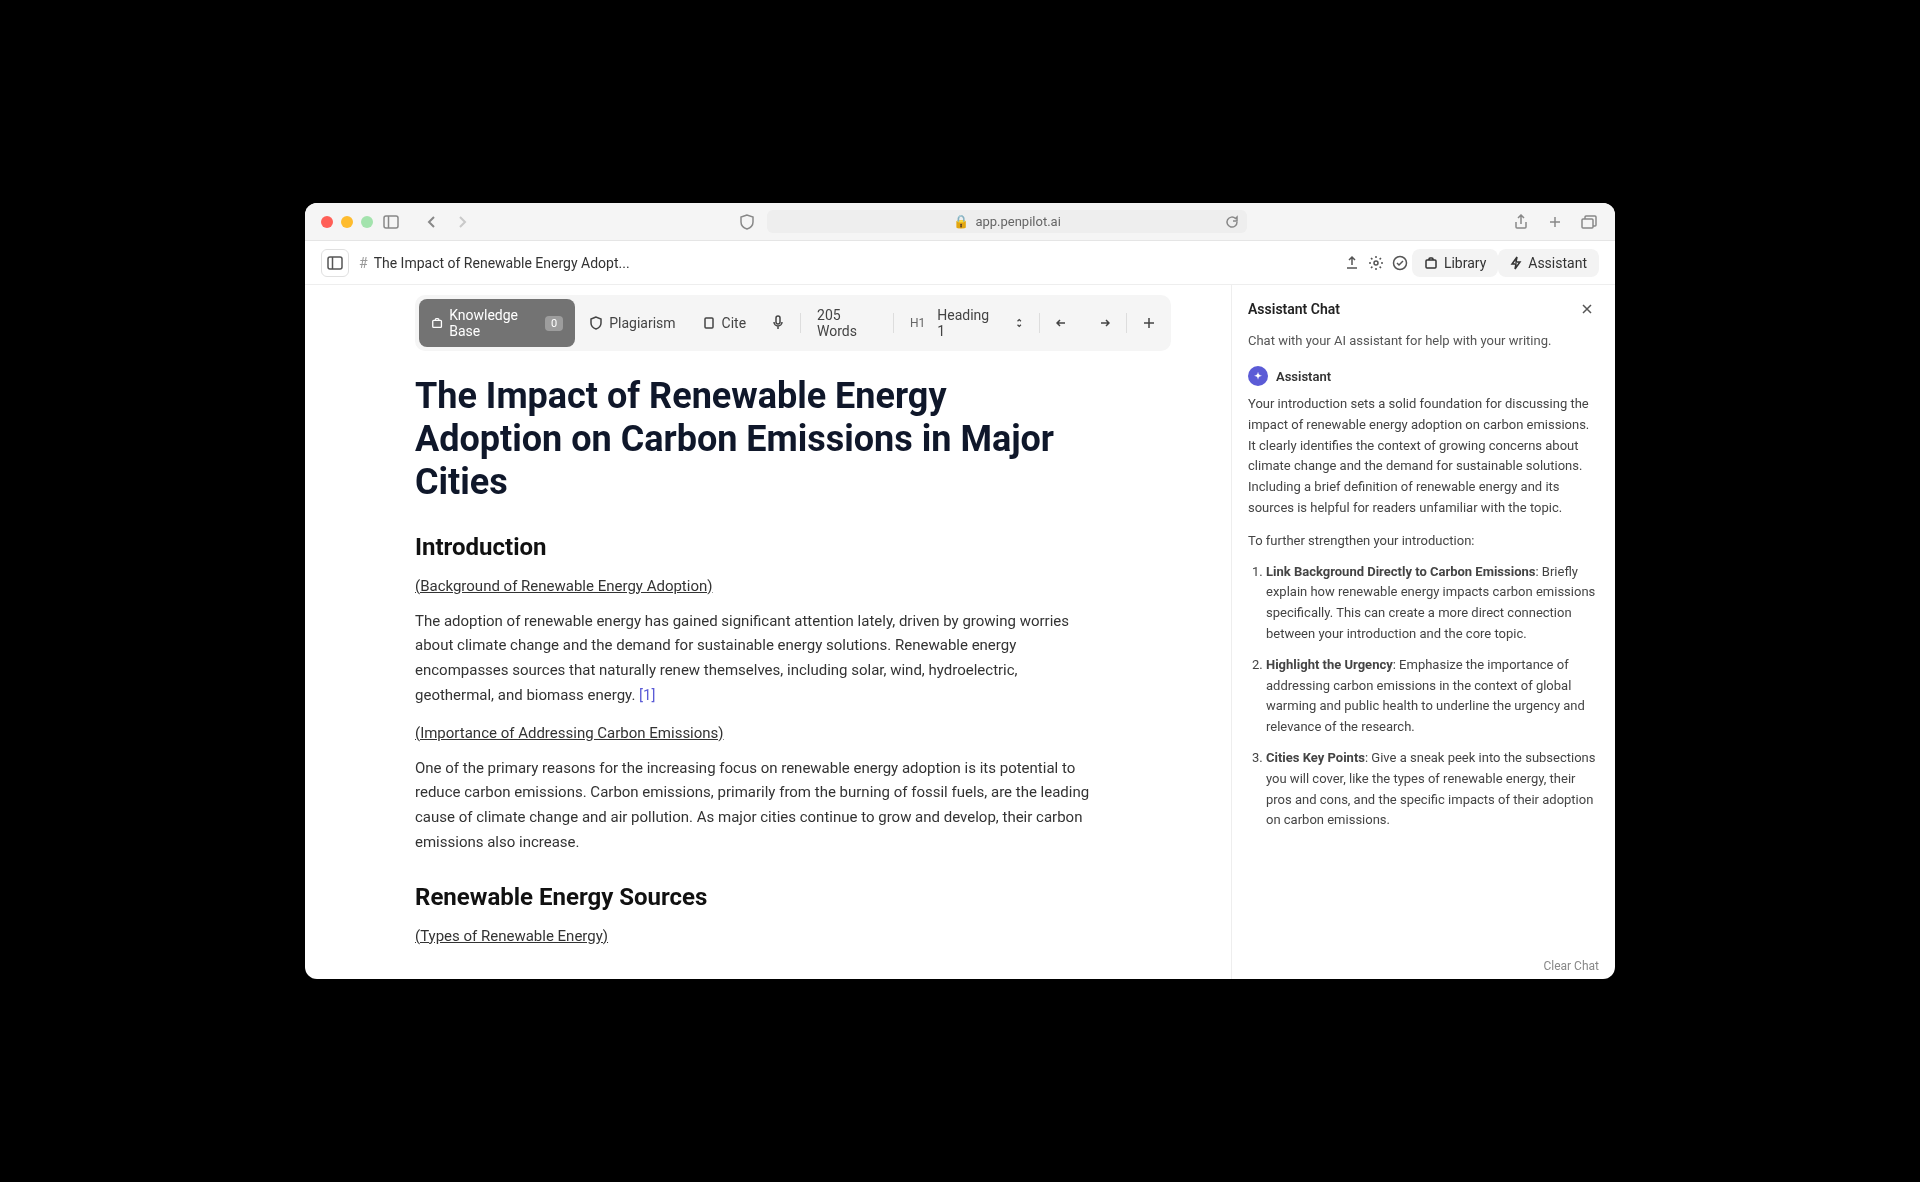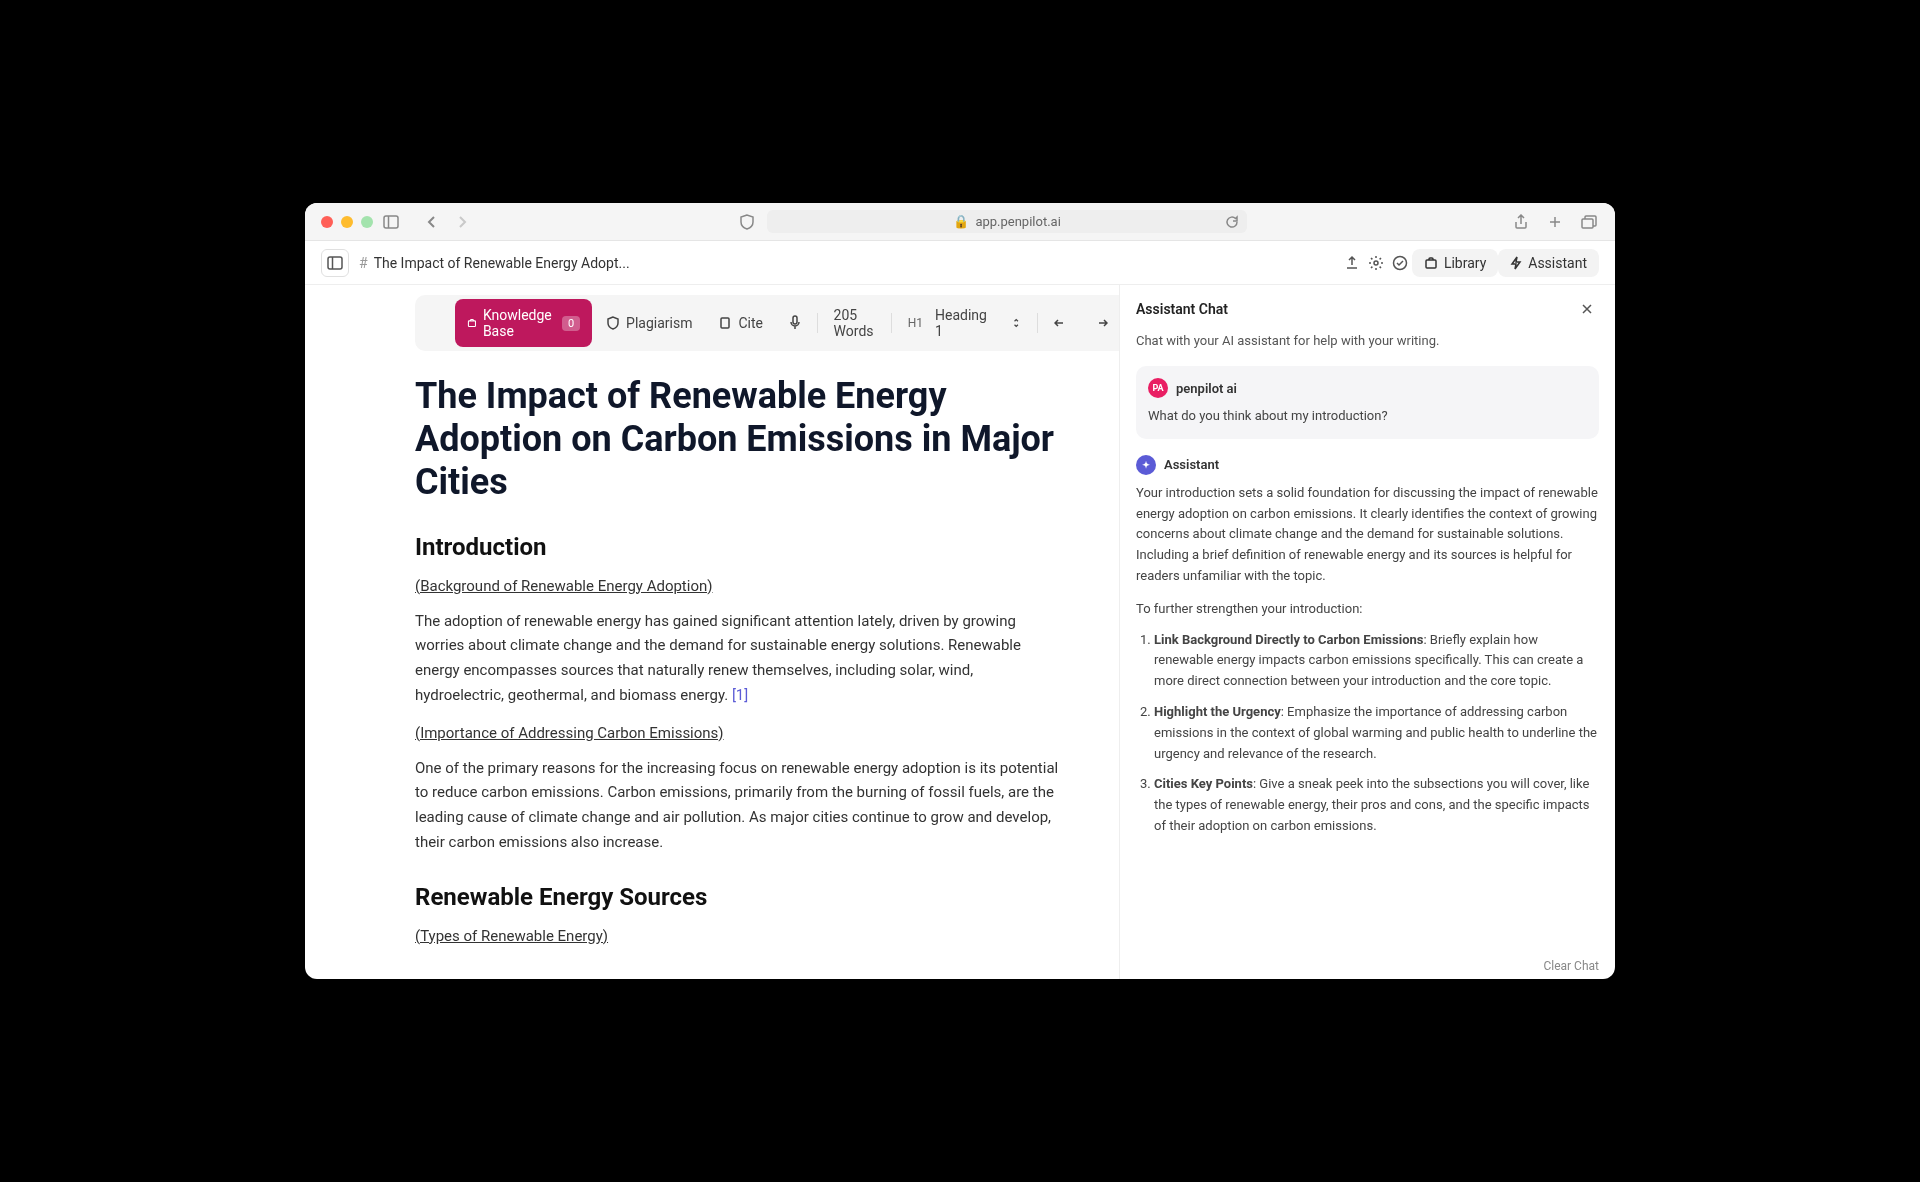--- a/index.html
+++ b/index.html
@@ -31,7 +31,7 @@
     .editor { flex: 1; overflow-y: auto; padding: 10px 60px 40px 110px; }
     .toolbar2 { display: inline-flex; align-items: center; background: #f5f5f5; border-radius: 10px; padding: 4px; gap: 2px; margin-bottom: 24px; }
     .tb-item { display: flex; align-items: center; gap: 6px; padding: 8px 12px; border-radius: 8px; font-size: 14px; color: #444; cursor: pointer; }
-    .tb-item.active { background: #be185d; color: #fff; margin-left: 36px; }
+    .tb-item.active { background: #737373; color: #fff; }
     .tb-badge { background: rgba(255,255,255,0.3); padding: 1px 6px; border-radius: 4px; font-size: 11px; }
     .tb-divider { width: 1px; height: 20px; background: #ddd; margin: 0 2px; }
     .tb-small { font-size: 12px; color: #666; }

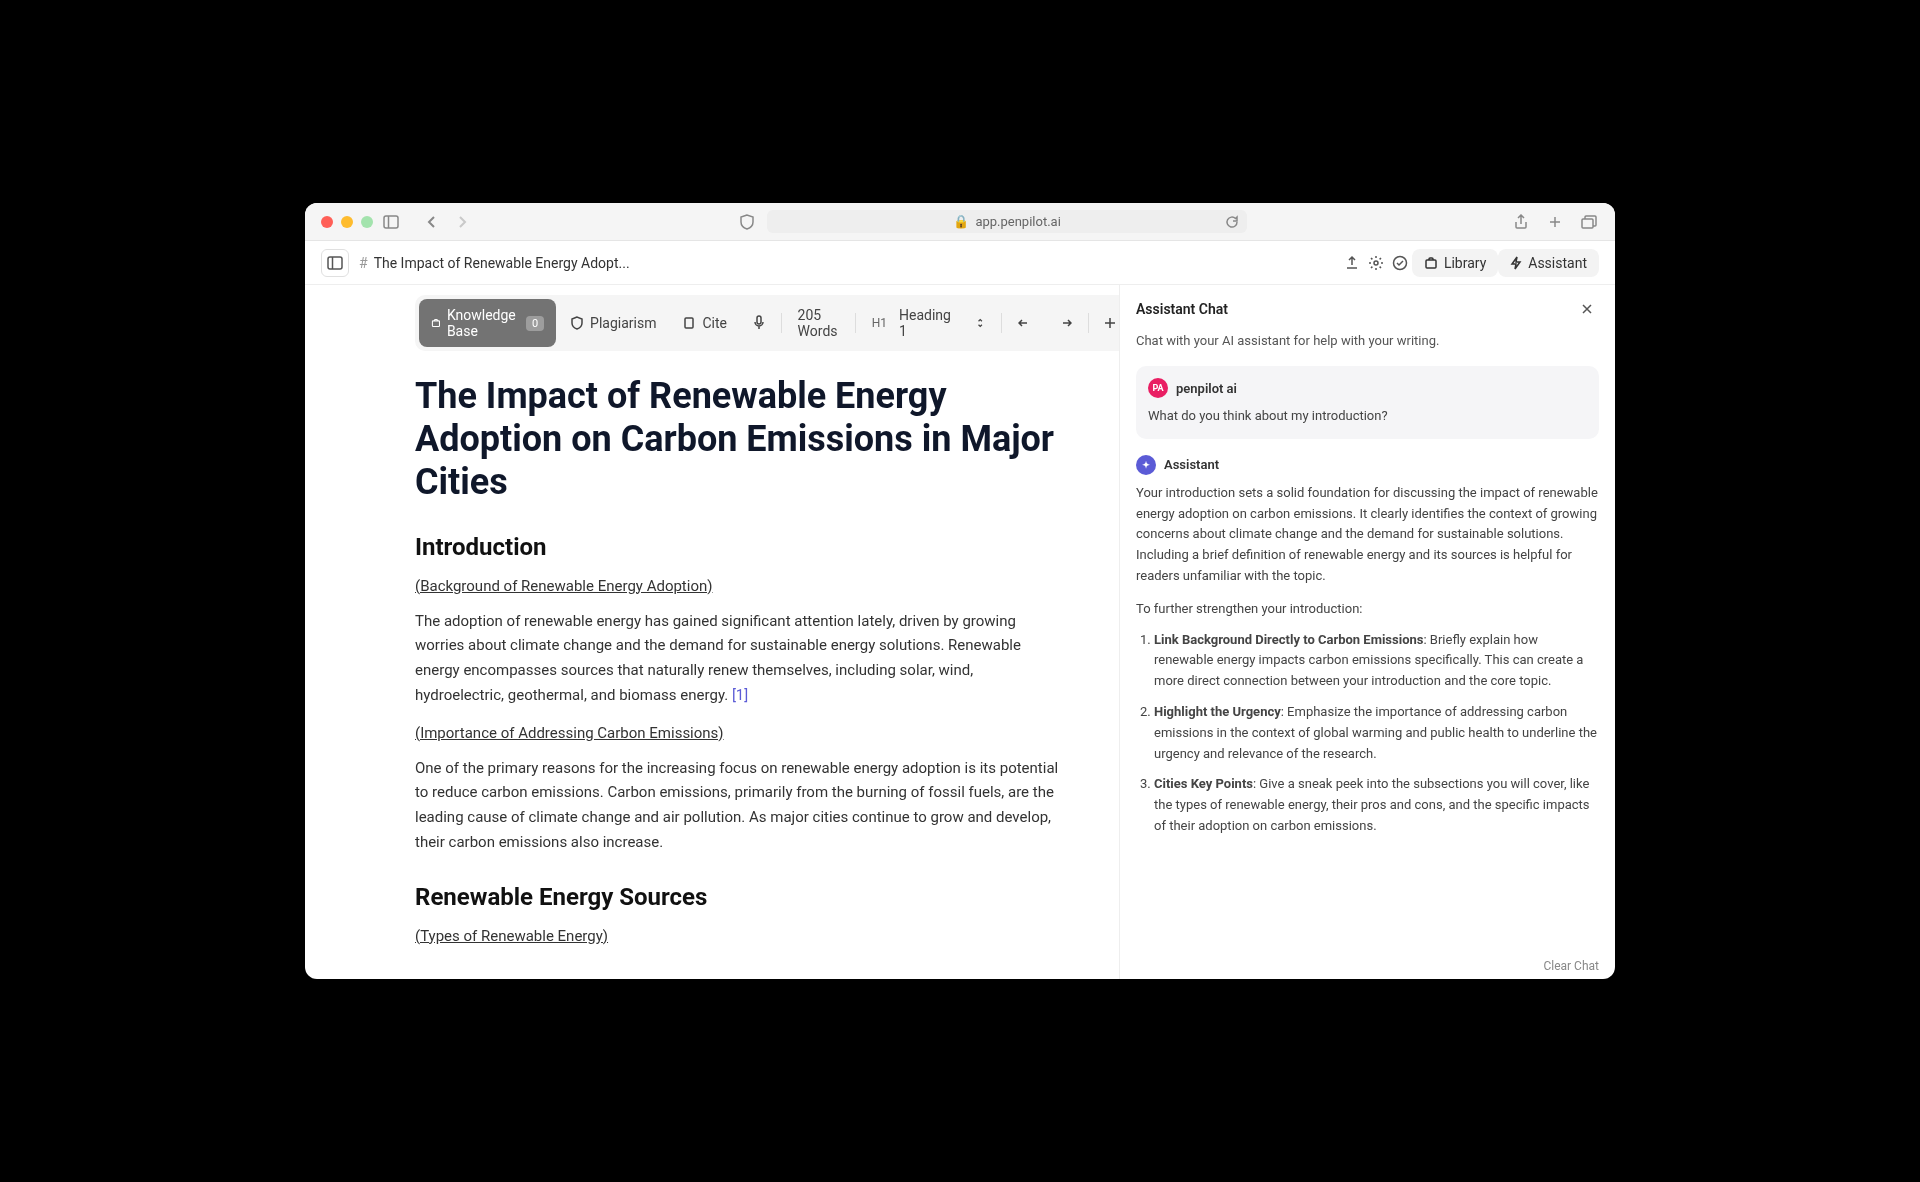--- a/index.html
+++ b/index.html
@@ -40,7 +40,7 @@
     .subhead { font-size: 15px; color: #333; text-decoration: underline; margin-bottom: 14px; }
     p { font-size: 15px; line-height: 1.65; color: #333; margin-bottom: 16px; max-width: 680px; }
     .citation { color: #5b5bd6; }
-    .assistant { width: 496px; display: flex; flex-direction: column; border-left: 1px solid #eee; }
+    .assistant { width: 384px; display: flex; flex-direction: column; border-left: 1px solid #eee; }
     .asst-header { padding: 12px 16px; display: flex; align-items: center; justify-content: space-between; }
     .asst-title { font-size: 14px; font-weight: 600; color: #222; }
     .asst-sub { padding: 0 16px 10px; font-size: 13px; color: #555; }

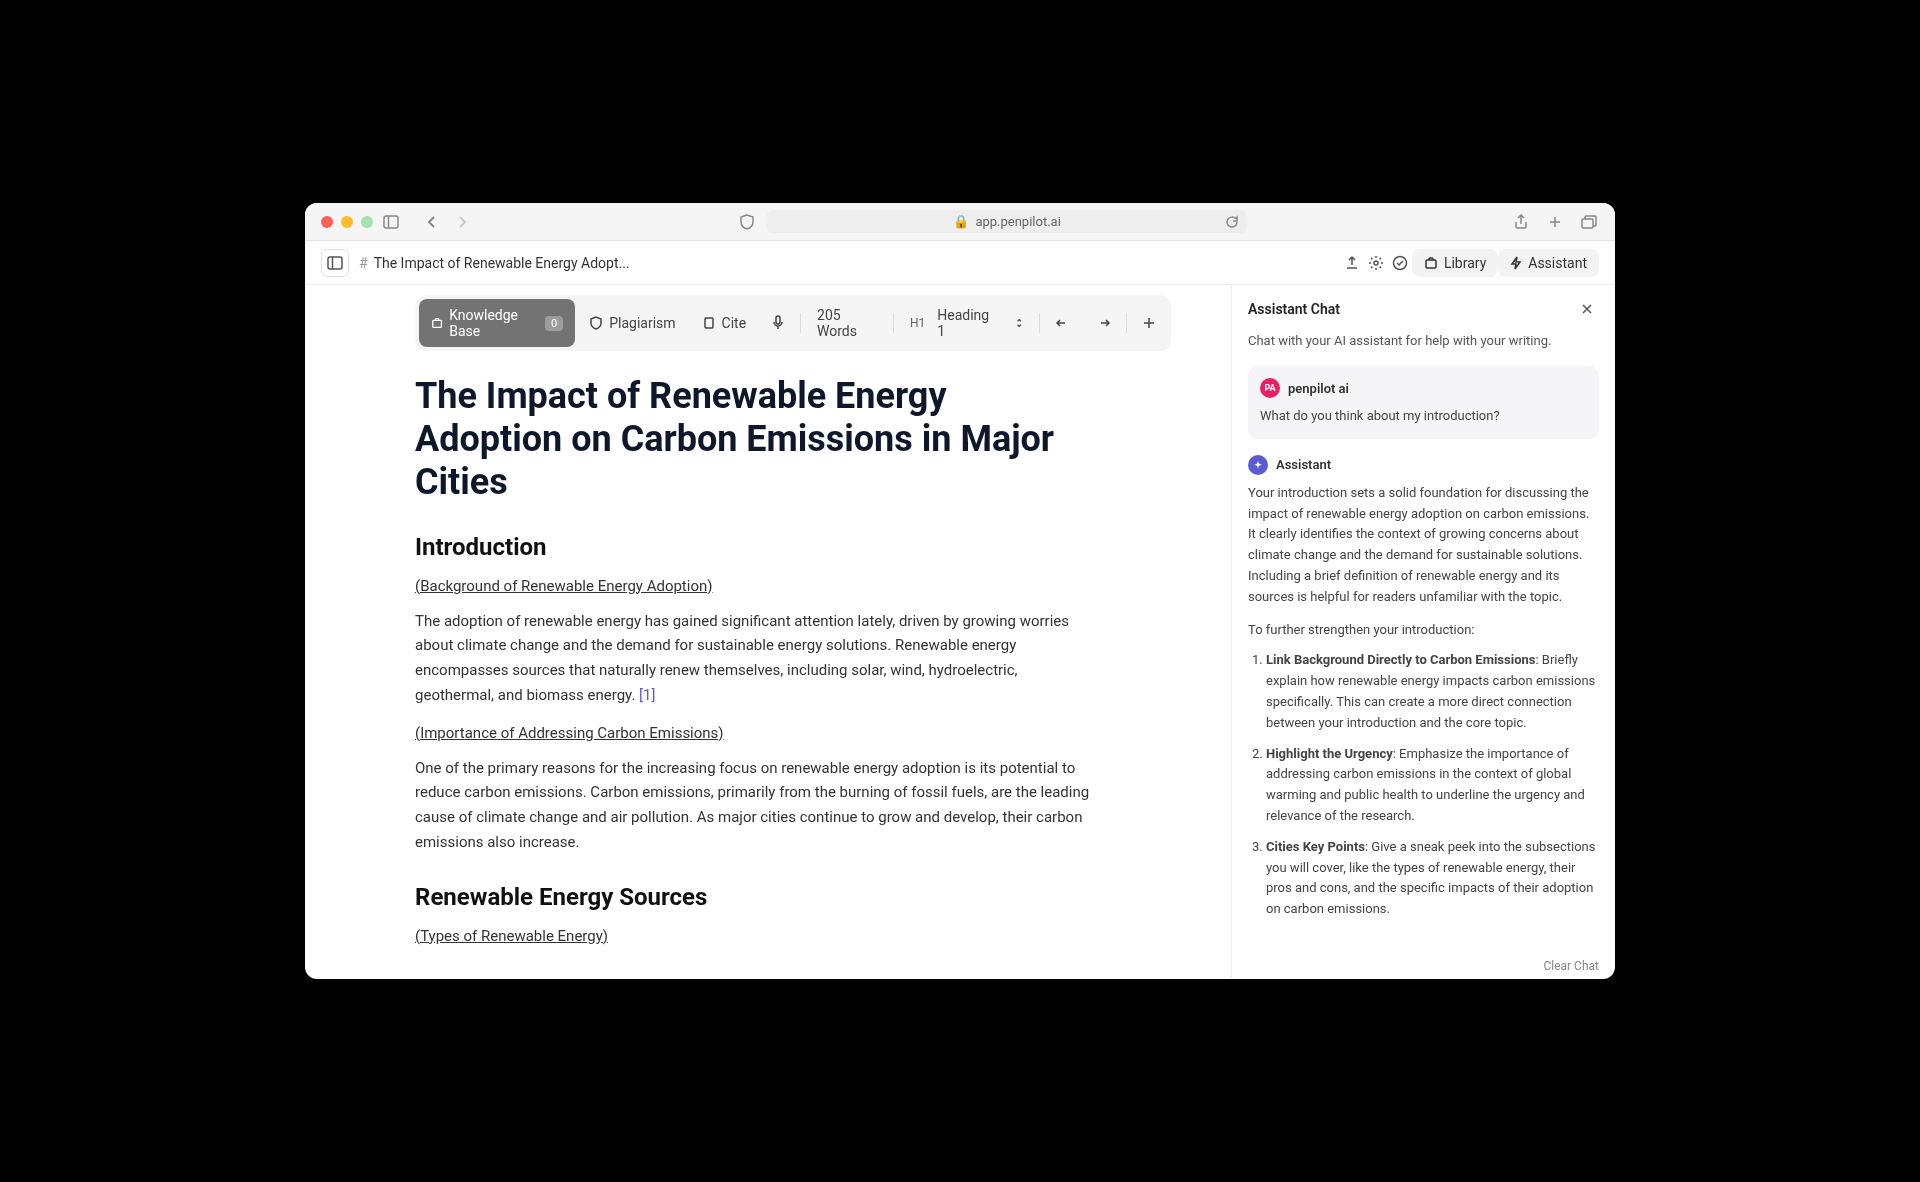--- a/index.html
+++ b/index.html
@@ -262,13 +262,6 @@
       </div>
       <div class="asst-sub">Chat with your AI assistant for help with your writing.</div>
       <div class="asst-body">
-        <div class="msg user">
-          <div class="msg-head">
-            <div class="avatar pa">PA</div>
-            <div class="msg-name">penpilot ai</div>
-          </div>
-          <div class="msg-text">What do you think about my introduction?</div>
-        </div>
         <div class="msg">
           <div class="msg-head">
             <div class="avatar ai">✦</div>

